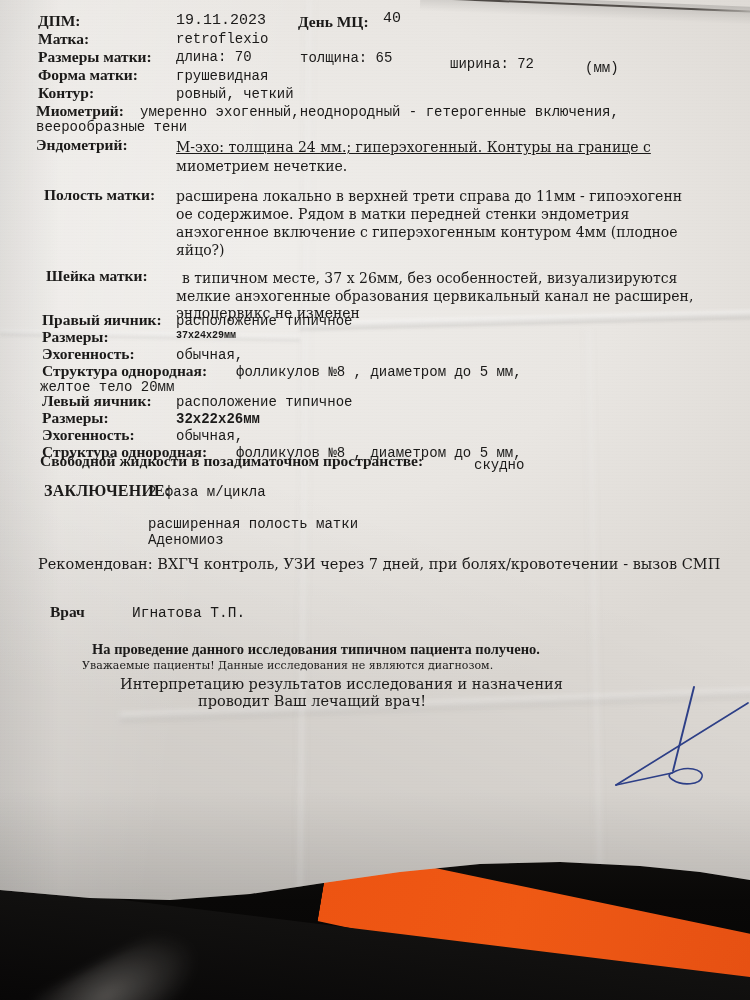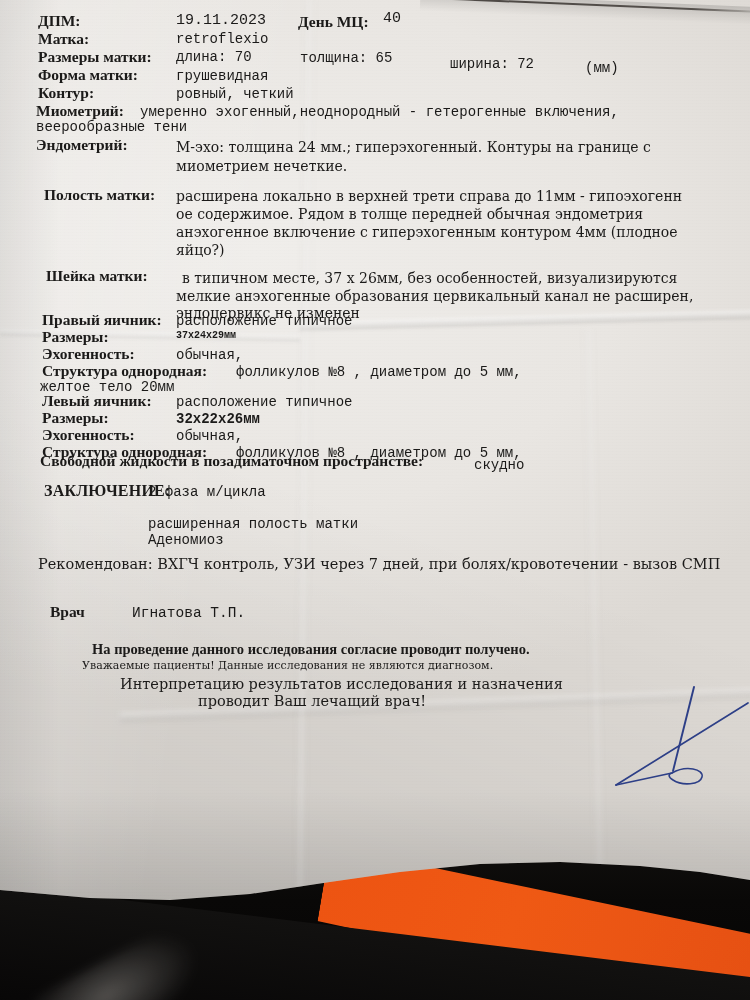--- a/index.html
+++ b/index.html
@@ -178,7 +178,7 @@
     <div class="row val mono" style="left:36px;top:119px;font-size:14px;">веерообразные тени</div>
 
     <div class="row lbl serif" style="left:36px;top:136px;font-size:15.5px;">Эндометрий:</div>
-    <div class="row val txt" style="left:176px;top:139px;font-size:14px;">М-эхо: толщина 24 мм.; гиперэхогенный. Контуры на границе с</div>
+    <div class="row val txt" style="left:176px;top:139px;font-size:14px;text-decoration:underline;">М-эхо: толщина 24 мм.; гиперэхогенный. Контуры на границе с</div>
     <div class="row val txt" style="left:176px;top:158px;font-size:14px;">миометрием нечеткие.</div>
 
     <div class="row lbl serif" style="left:44px;top:186px;font-size:15.5px;">Полость матки:</div>

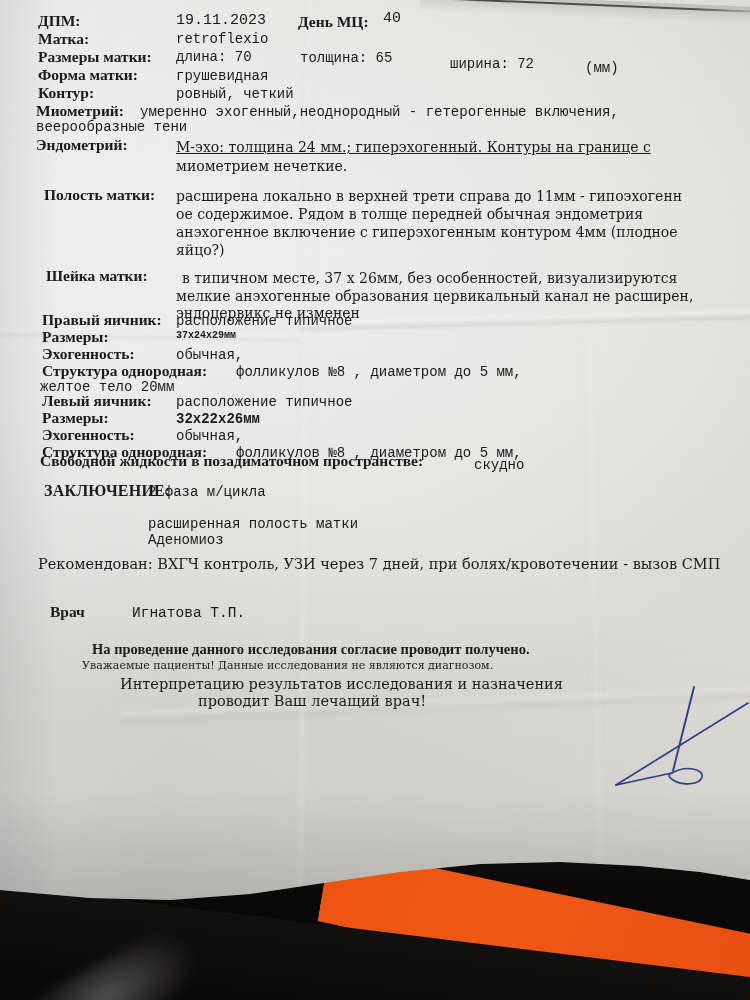--- a/index.html
+++ b/index.html
@@ -183,7 +183,7 @@
 
     <div class="row lbl serif" style="left:44px;top:186px;font-size:15.5px;">Полость матки:</div>
     <div class="row val txt" style="left:176px;top:188px;font-size:14px;">расширена локально в верхней трети справа до 11мм - гипоэхогенн</div>
-    <div class="row val txt" style="left:176px;top:206px;font-size:14px;">ое содержимое. Рядом в толще передней обычная эндометрия</div>
+    <div class="row val txt" style="left:176px;top:206px;font-size:14px;">ое содержимое. Рядом в матки передней стенки эндометрия</div>
     <div class="row val txt" style="left:176px;top:224px;font-size:14px;">анэхогенное включение с гиперэхогенным контуром 4мм (плодное</div>
     <div class="row val txt" style="left:176px;top:242px;font-size:14px;">яйцо?)</div>
 

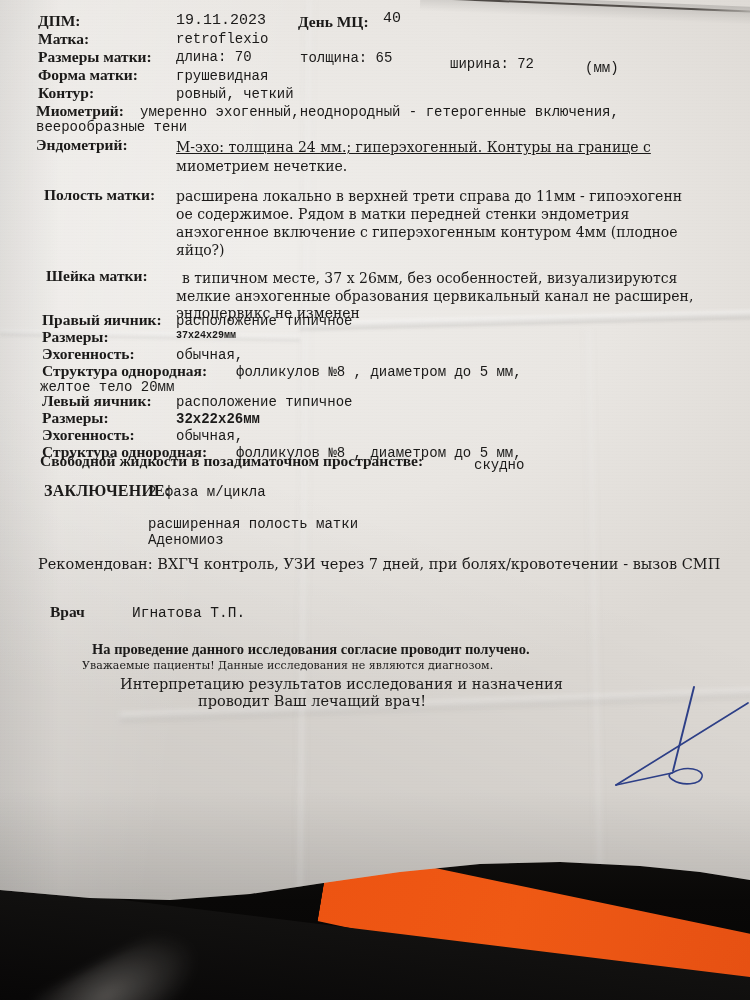--- a/index.html
+++ b/index.html
@@ -230,7 +230,7 @@
     <div class="row lbl serif" style="left:50px;top:603px;font-size:15.5px;">Врач</div>
     <div class="row val mono" style="left:132px;top:605px;font-size:14.5px;">Игнатова Т.П.</div>
 
-    <div class="row lbl serif" style="left:92px;top:641px;font-size:14.5px;">На проведение данного исследования согласие проводит получено.</div>
+    <div class="row lbl serif" style="left:92px;top:641px;font-size:14.5px;">На проведение данного исследования типичном пациента получено.</div>
     <div class="row val txt" style="left:82px;top:659px;font-size:11px;">Уважаемые пациенты! Данные исследования не являются диагнозом.</div>
     <div class="row val txt" style="left:198px;top:693px;font-size:14.5px;">проводит Ваш лечащий врач!</div>
     <div class="row val txt" style="left:120px;top:676px;font-size:14.5px;">Интерпретацию результатов исследования и назначения</div>

